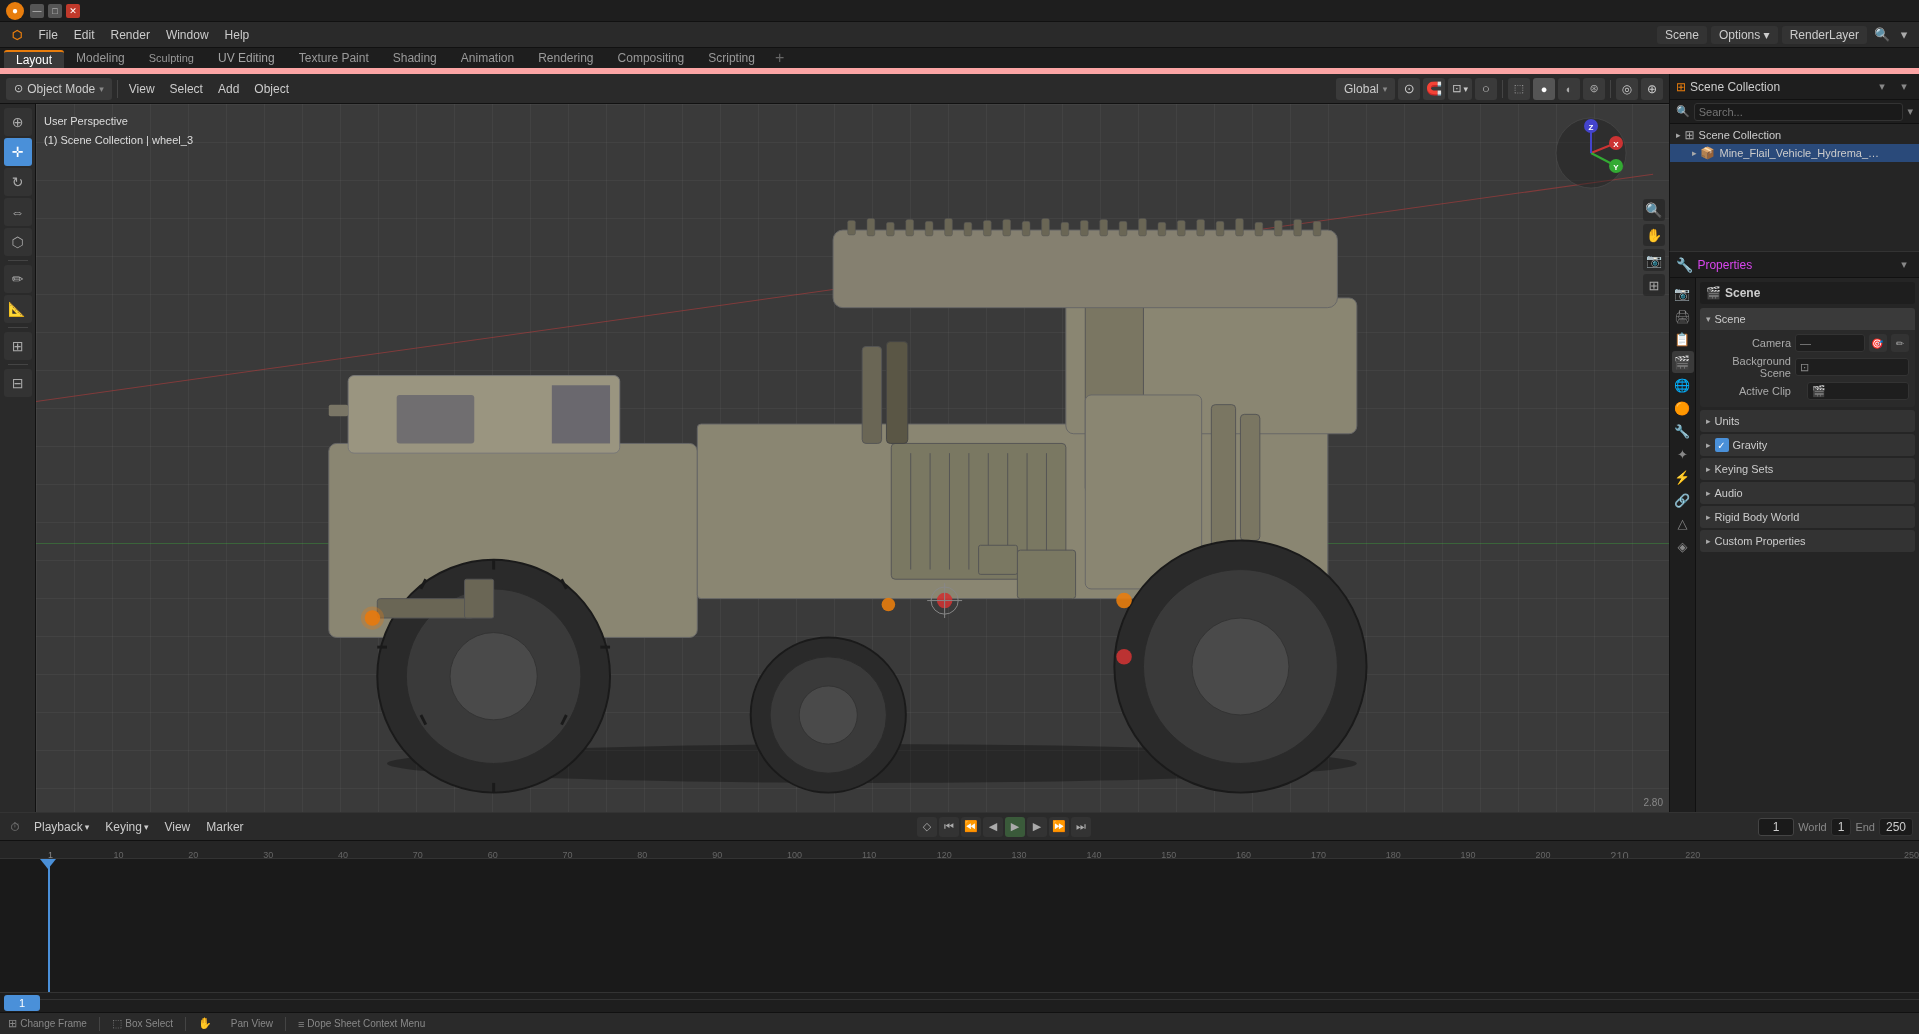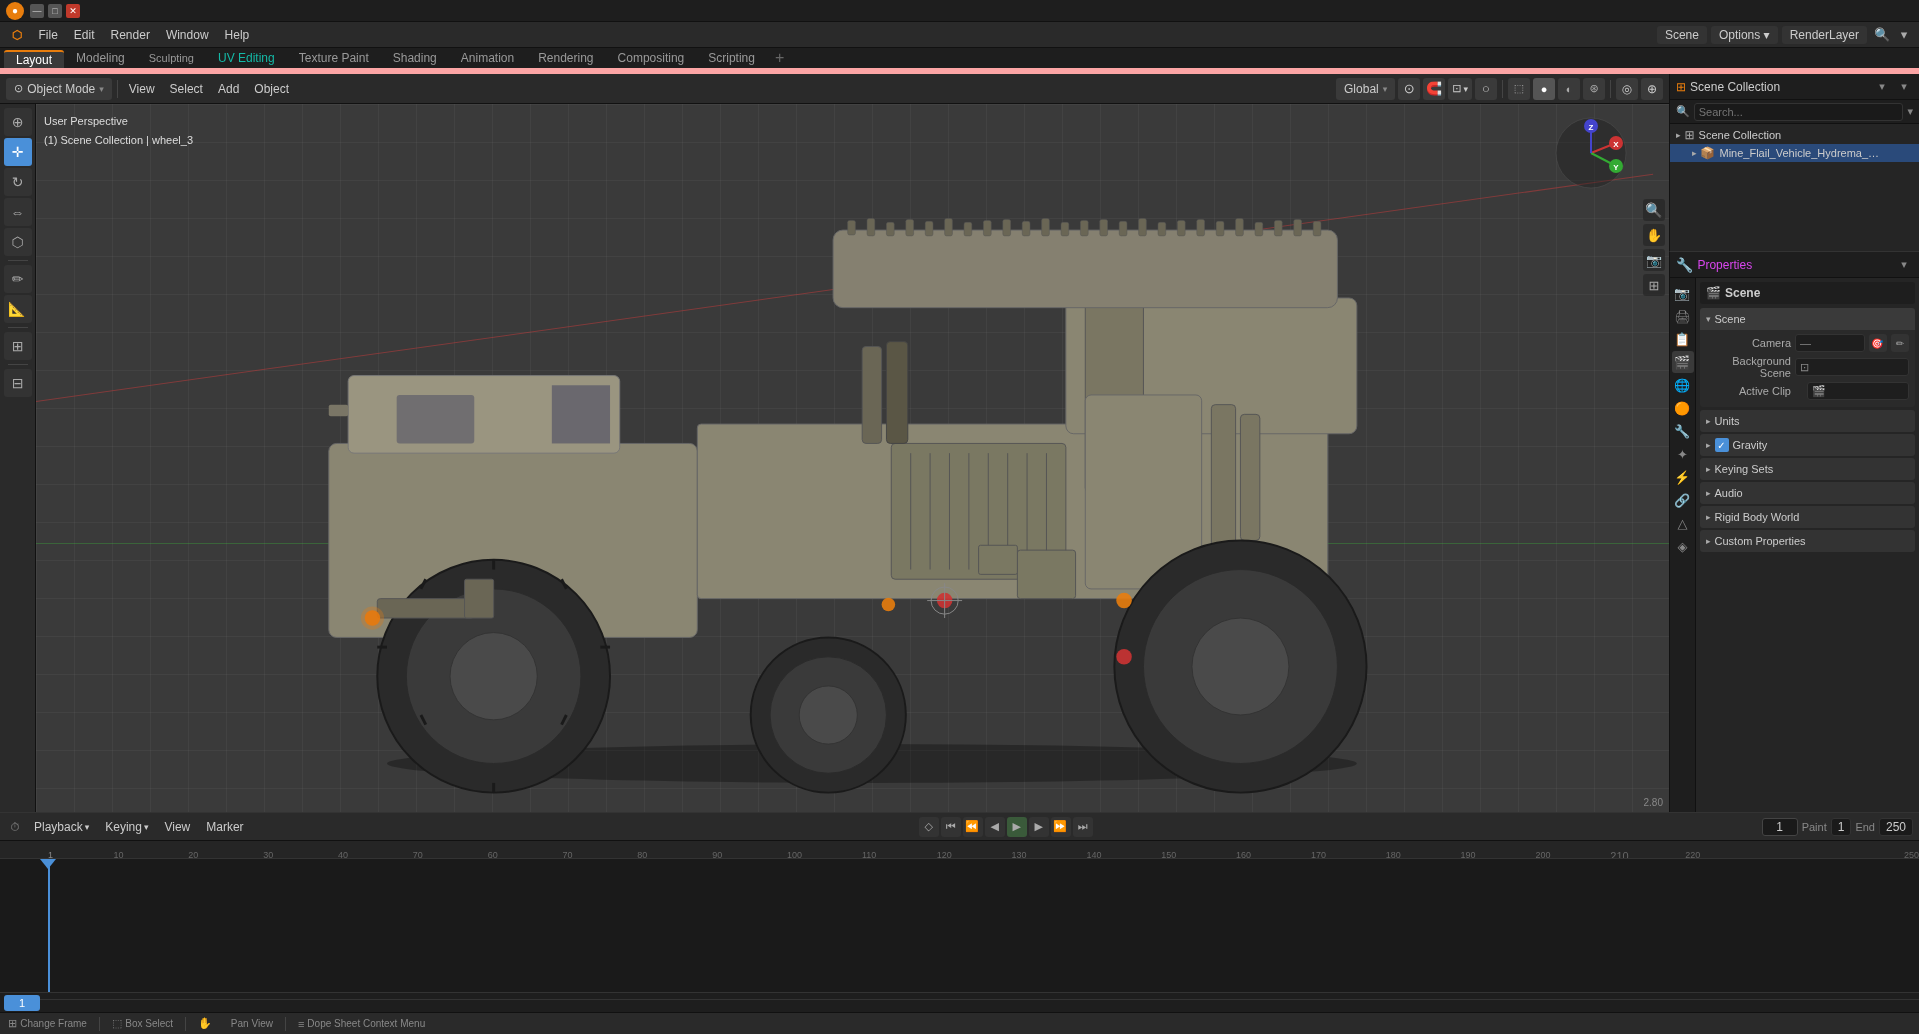--- a/index.html
+++ b/index.html
@@ -72,7 +72,7 @@
   <div style="padding:0 12px;display:flex;align-items:center;font-size:12px;color:#fff;background:#3a3a3a;border-top:2px solid #e87d0d;border-radius:3px 3px 0 0;cursor:pointer;margin-top:2px;">Layout</div>
   <div style="padding:0 12px;display:flex;align-items:center;font-size:12px;color:#999;cursor:pointer;">Modeling</div>
   <div style="padding:0 12px;display:flex;align-items:center;font-size:11px;color:#999;cursor:pointer;">Sculpting</div>
-  <div style="padding:0 12px;display:flex;align-items:center;font-size:12px;color:#14b8a6;cursor:pointer;">UV Editing</div>
+  <div style="padding:0 12px;display:flex;align-items:center;font-size:12px;color:#a3a3a3;cursor:pointer;">UV Editing</div>
   <div style="padding:0 12px;display:flex;align-items:center;font-size:12px;color:#999;cursor:pointer;">Texture Paint</div>
   <div style="padding:0 12px;display:flex;align-items:center;font-size:12px;color:#999;cursor:pointer;">Shading</div>
   <div style="padding:0 12px;display:flex;align-items:center;font-size:12px;color:#999;cursor:pointer;">Animation</div>

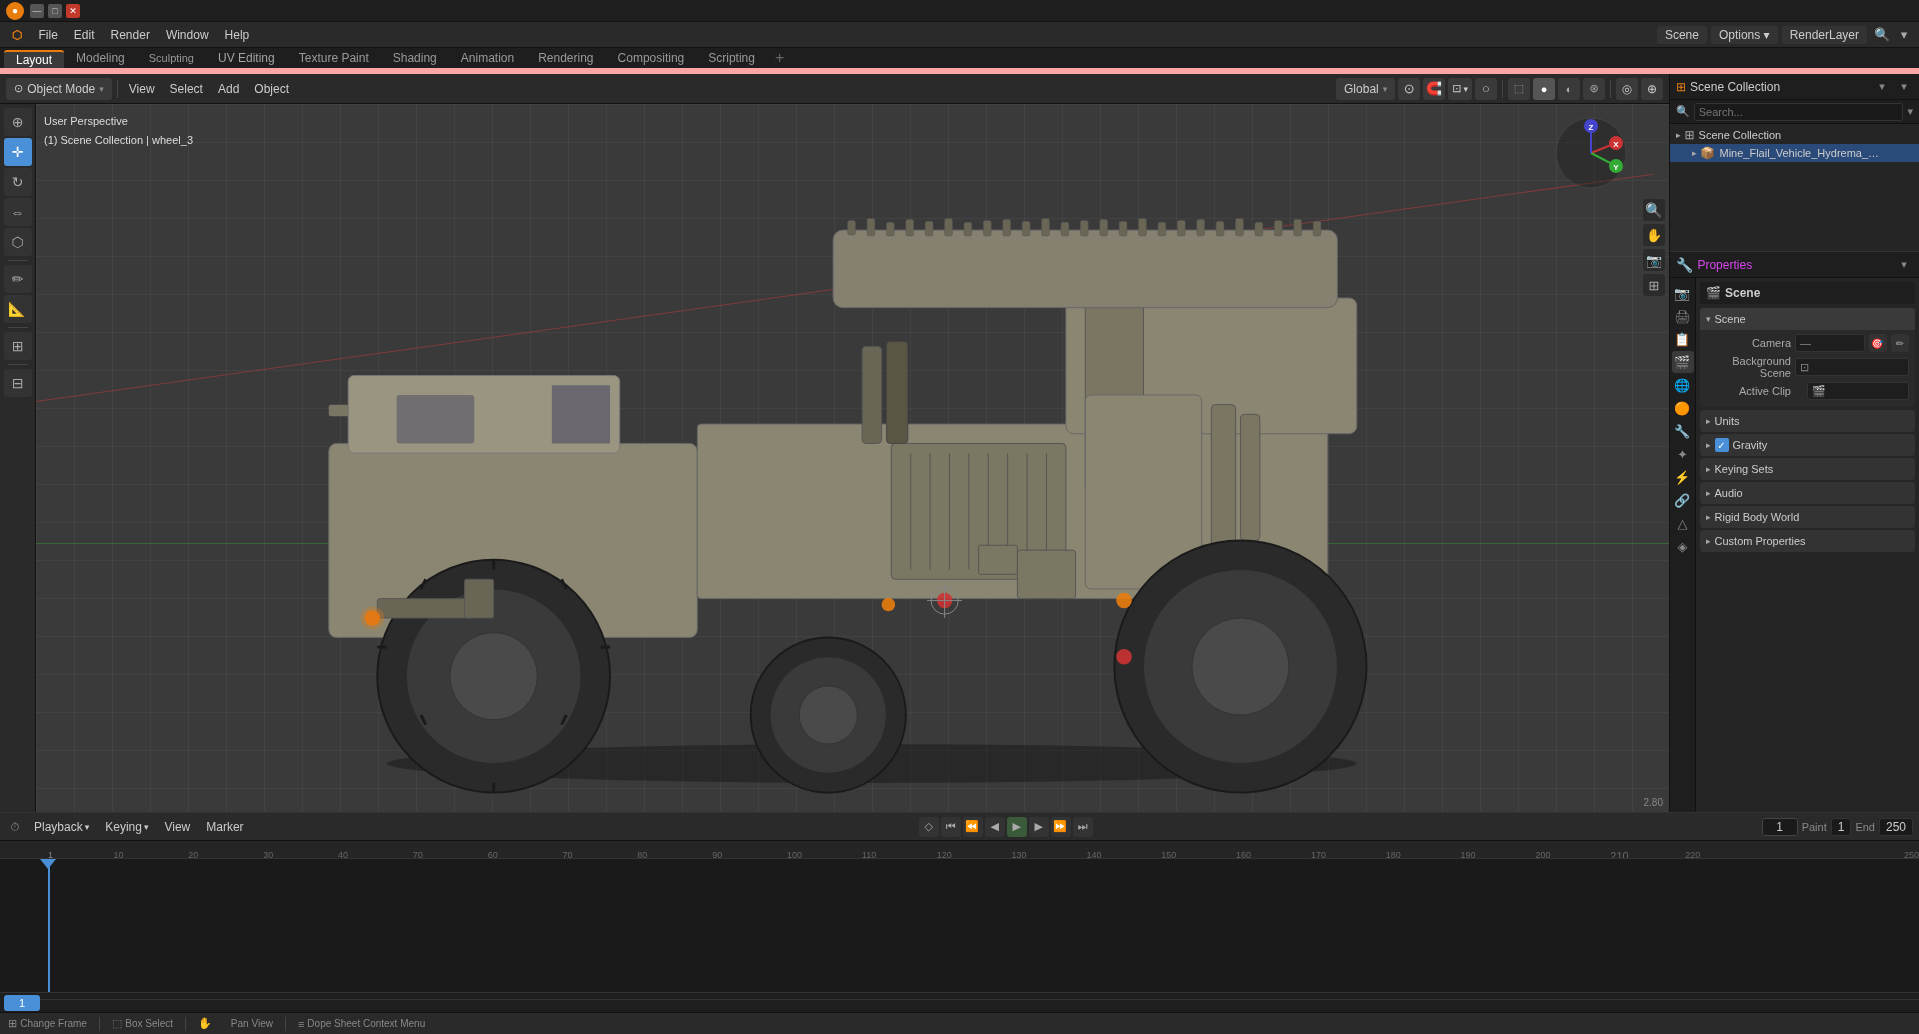--- a/index.html
+++ b/index.html
@@ -466,7 +466,7 @@
     <div style="flex:1;"></div>
 
     <div style="background:#1a1a1a;border:1px solid #444;border-radius:3px;padding:1px 8px;font-size:12px;color:#ccc;min-width:36px;text-align:center;cursor:pointer;">1</div>
-    <span style="font-size:11px;color:#888;">Paint</span>
+    <span style="font-size:11px;color:#888;">World</span>
     <div style="background:#1a1a1a;border:1px solid #333;border-radius:3px;padding:1px 6px;font-size:12px;color:#ccc;text-align:center;cursor:pointer;">1</div>
     <span style="font-size:11px;color:#888;">End</span>
     <div style="background:#1a1a1a;border:1px solid #333;border-radius:3px;padding:1px 6px;font-size:12px;color:#ccc;text-align:center;cursor:pointer;">250</div>

